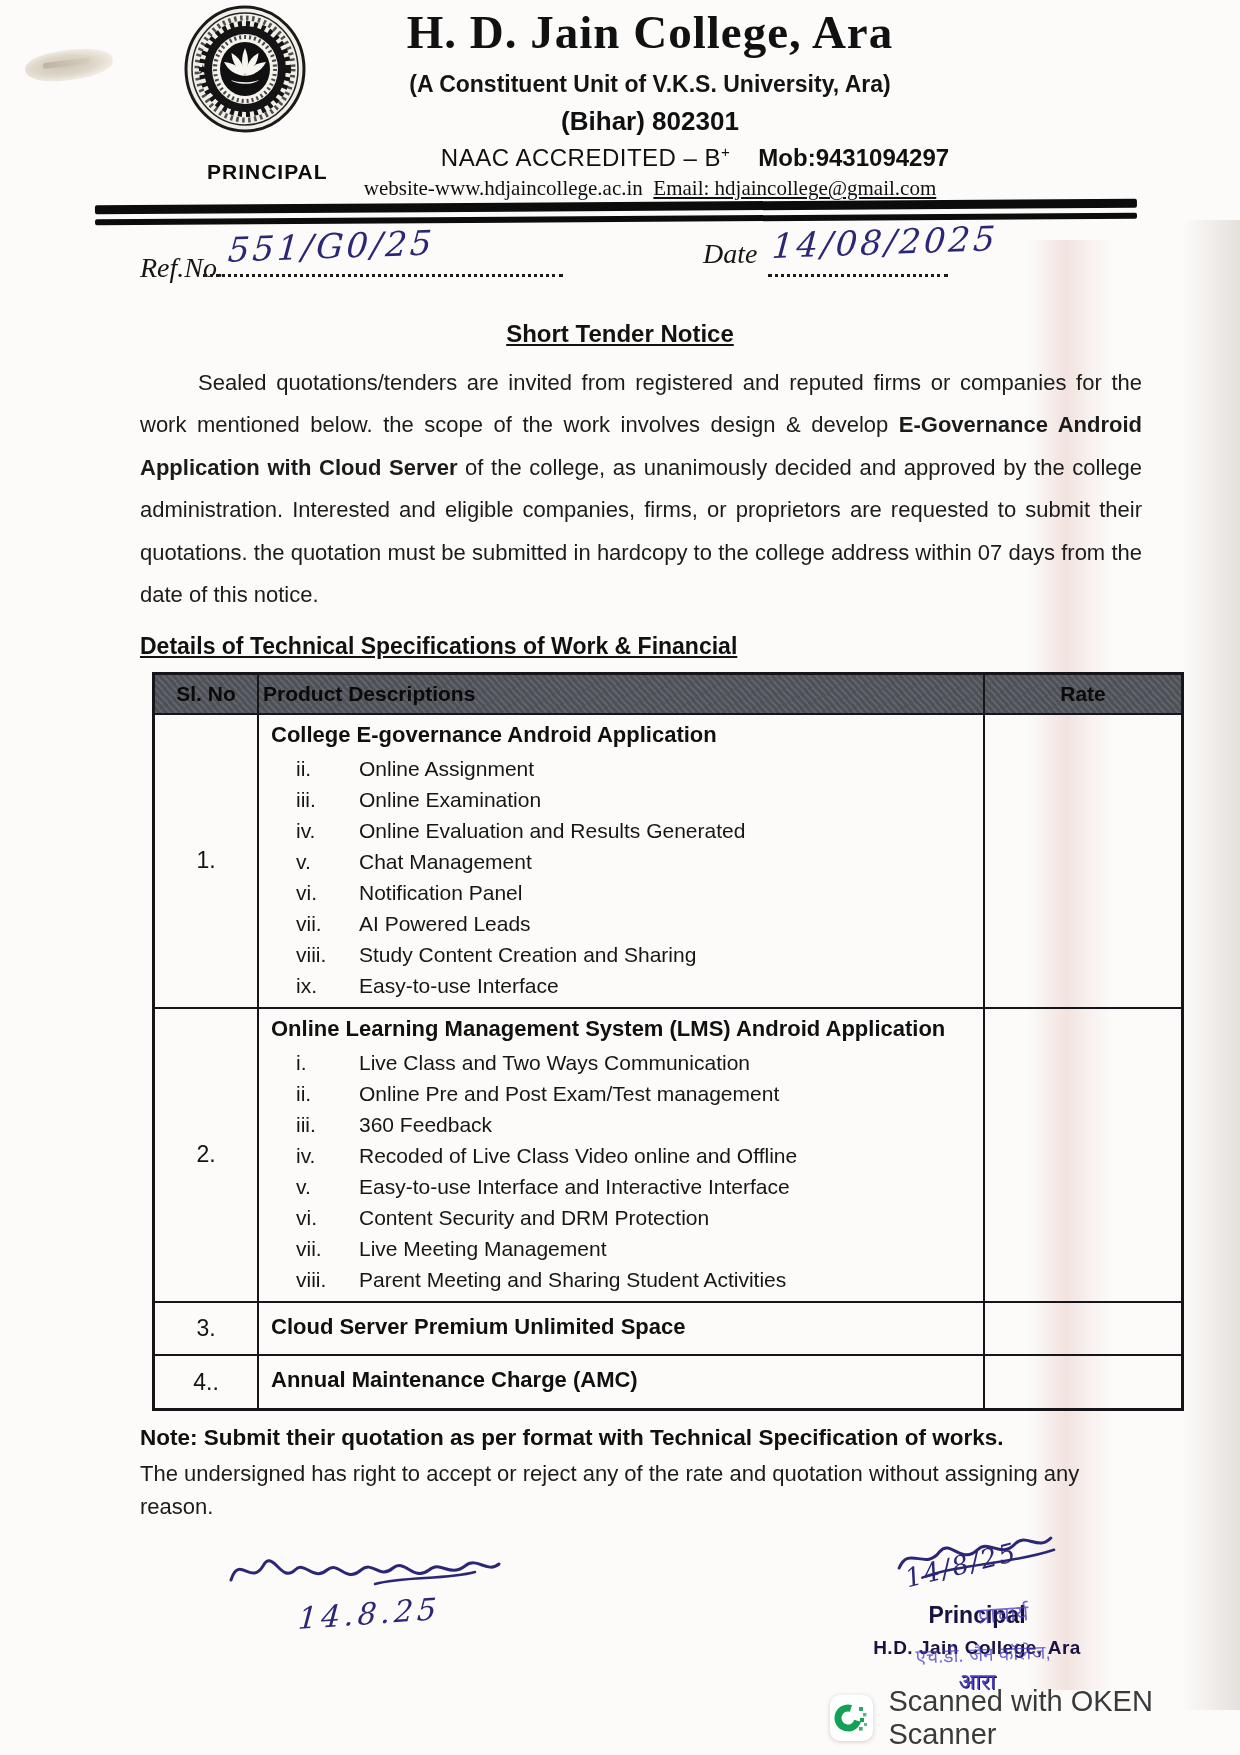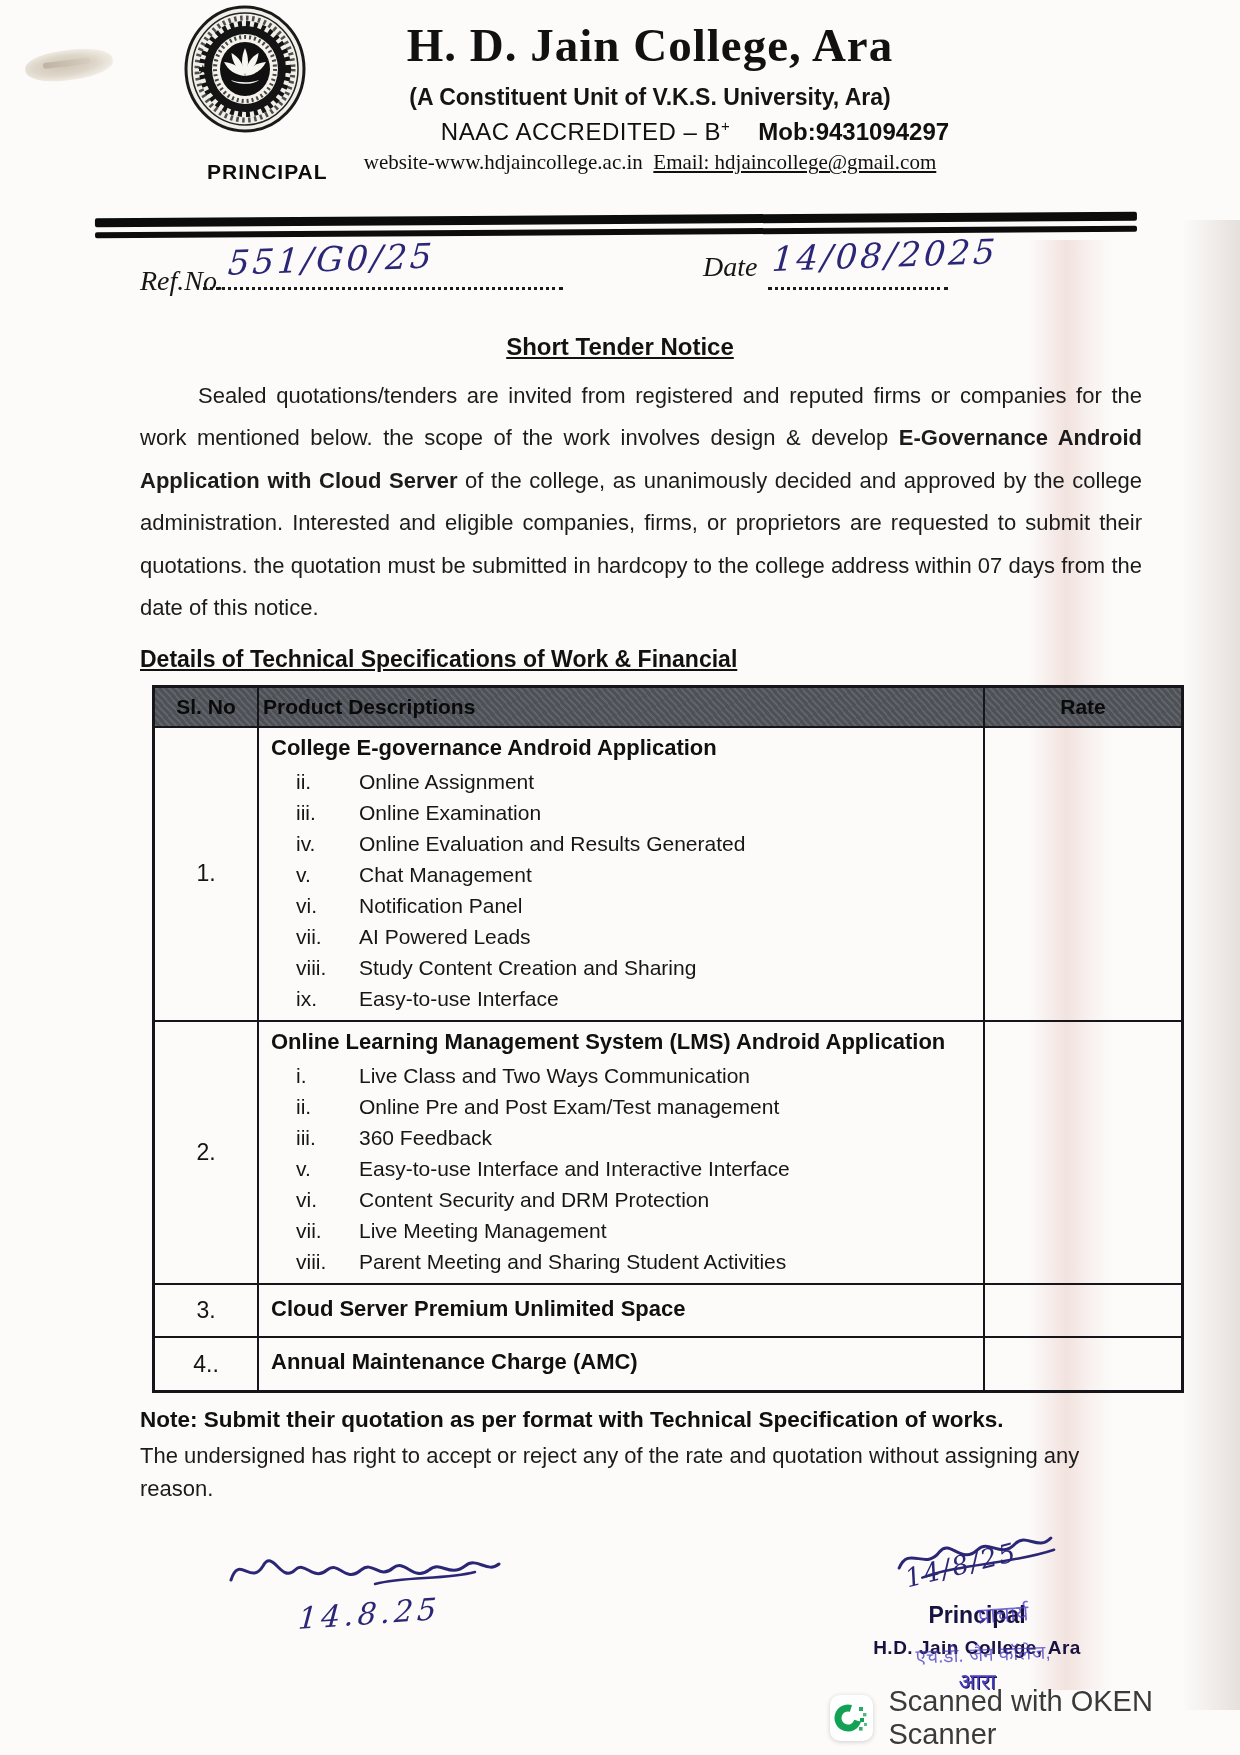--- a/index.html
+++ b/index.html
@@ -21,7 +21,7 @@
   .smudge::after{content:"";position:absolute;left:18px;top:10px;width:48px;height:6px;border-radius:3px;
     background:linear-gradient(90deg,#b9ad9c,#d6cdbf);opacity:.8;}
   
-  .header{position:relative;padding-top:21px;height:190px;z-index:3;}
+  .header{position:relative;padding-top:8px;height:190px;z-index:3;}
   .seal{position:absolute;left:183px;top:4px;width:124px;height:130px;}
   .head-center{margin-left:300px;width:700px;text-align:center;}
   .college-name{font-family:"Liberation Serif",serif;font-weight:bold;font-size:47px;line-height:1.05;letter-spacing:1px;color:#111;}

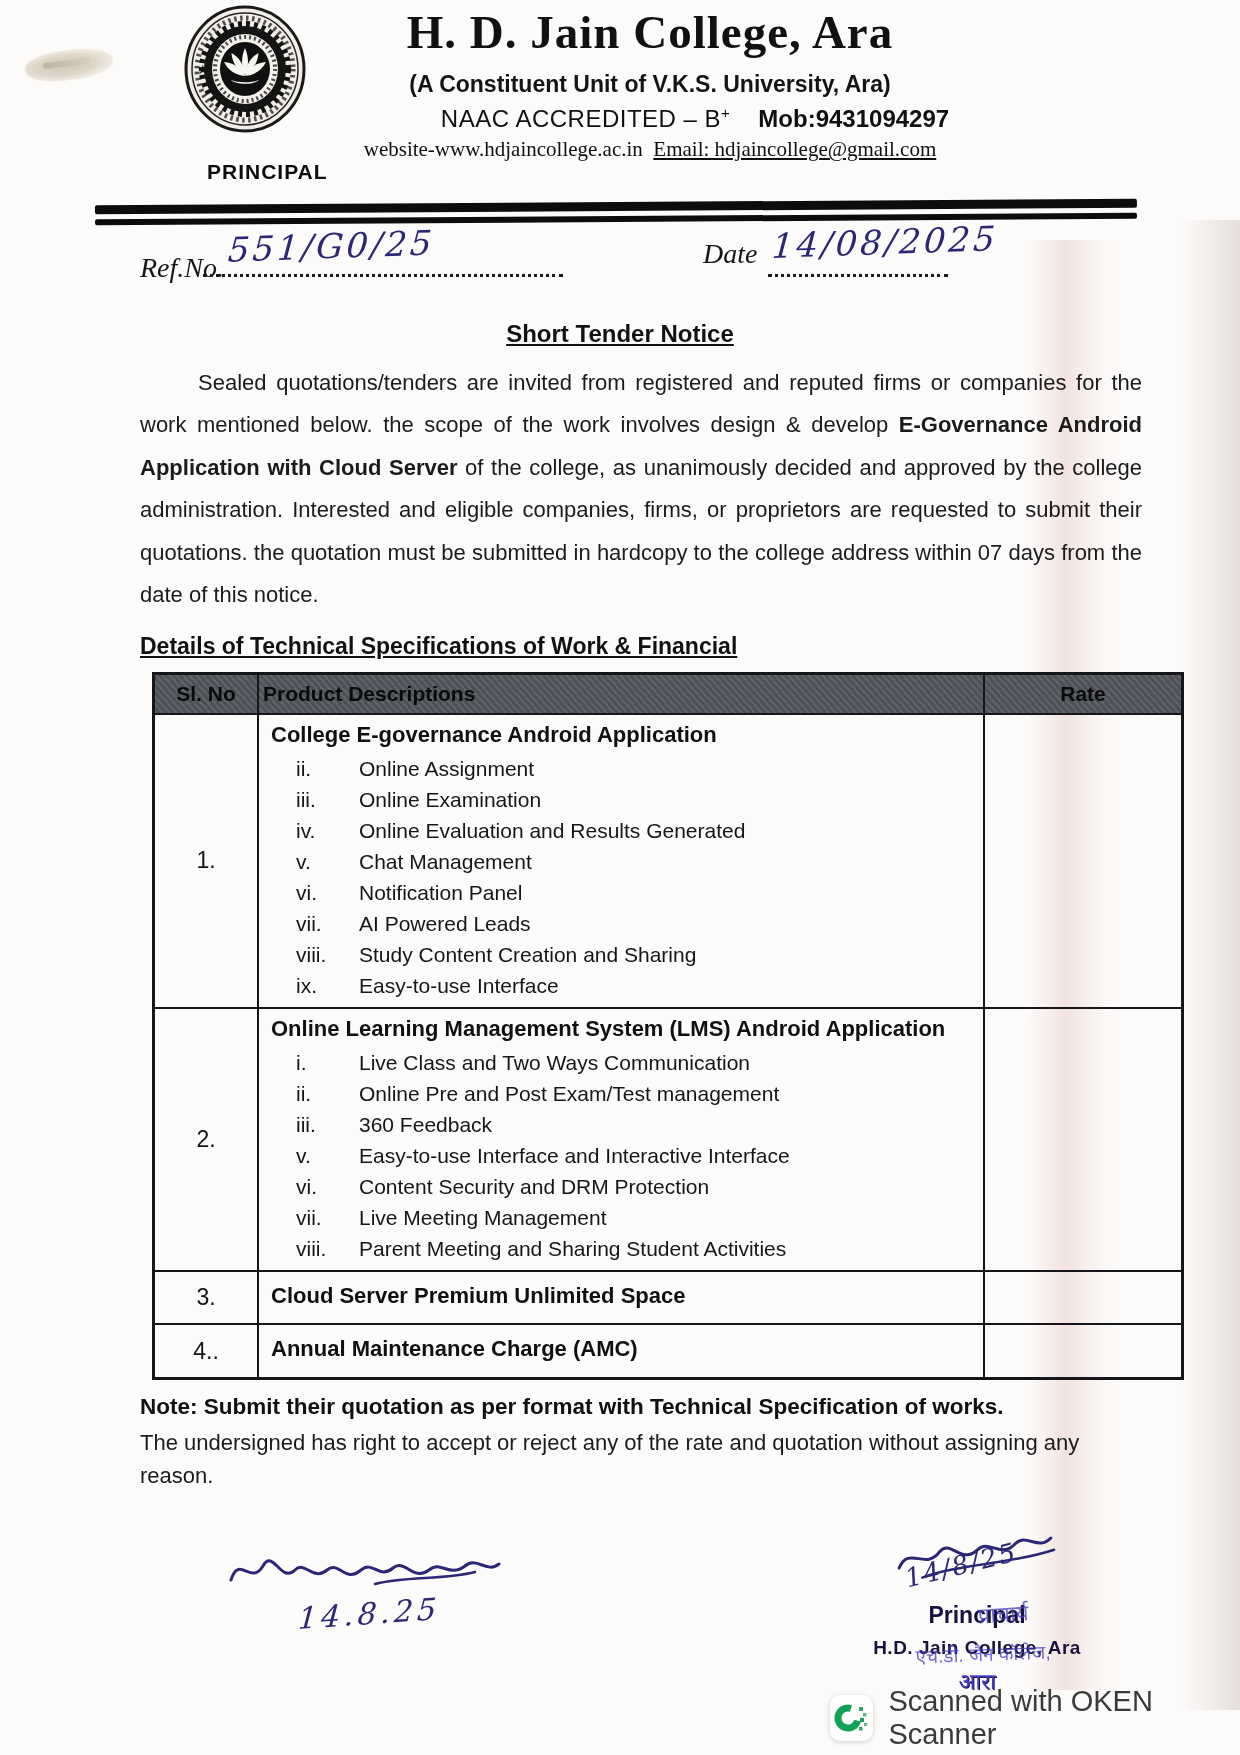--- a/index.html
+++ b/index.html
@@ -133,6 +133,7 @@
     <div class="head-center">
       <div class="college-name">H. D. Jain College, Ara</div>
       <div class="subtitle">(A Constituent Unit of V.K.S. University, Ara)</div>
+      <div class="addr">(Bihar) 802301</div>
       <div class="naac-line"><span>NAAC ACCREDITED  –  B</span><sup>+</sup><span class="mob">Mob:9431094297</span></div>
       <div class="site-line"><span>website-www.hdjaincollege.ac.in</span>&nbsp;&nbsp;<span class="email">Email: hdjaincollege@gmail.com</span></div>
     </div>

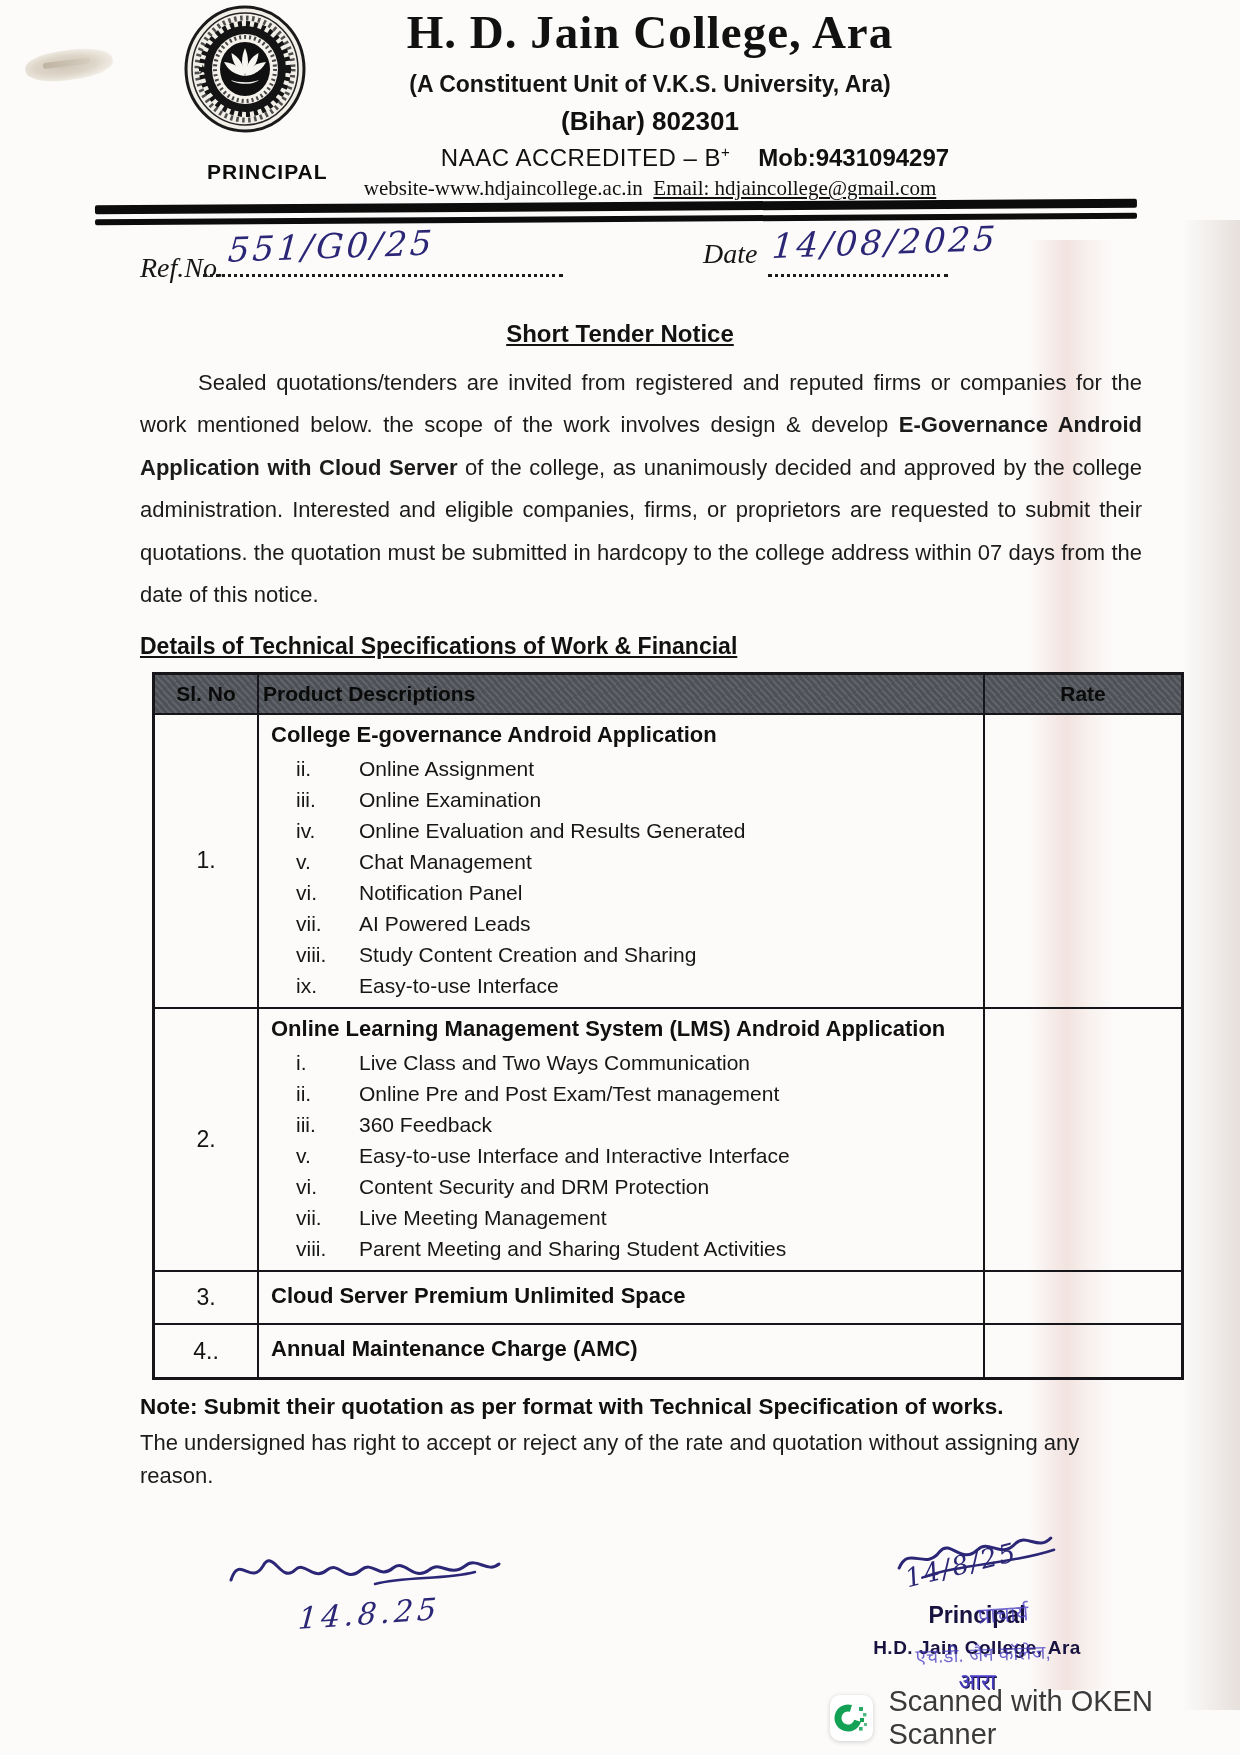--- a/index.html
+++ b/index.html
@@ -194,6 +194,7 @@
             <div class="spec-item"><span class="rn">i.</span><span>Live Class and Two Ways Communication</span></div>
             <div class="spec-item"><span class="rn">ii.</span><span>Online Pre and Post Exam/Test management</span></div>
             <div class="spec-item"><span class="rn">iii.</span><span>360 Feedback</span></div>
+            <div class="spec-item"><span class="rn">iv.</span><span>Recoded of Live Class Video online and Offline</span></div>
             <div class="spec-item"><span class="rn">v.</span><span>Easy-to-use Interface and Interactive Interface</span></div>
             <div class="spec-item"><span class="rn">vi.</span><span>Content Security and DRM Protection</span></div>
             <div class="spec-item"><span class="rn">vii.</span><span>Live Meeting Management</span></div>

